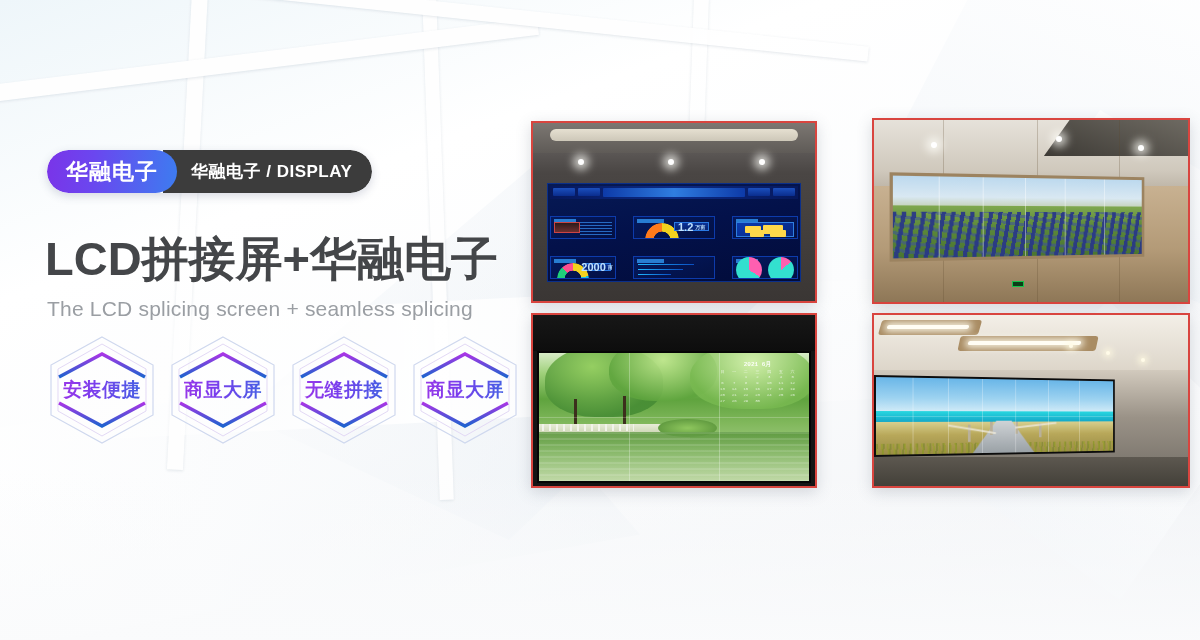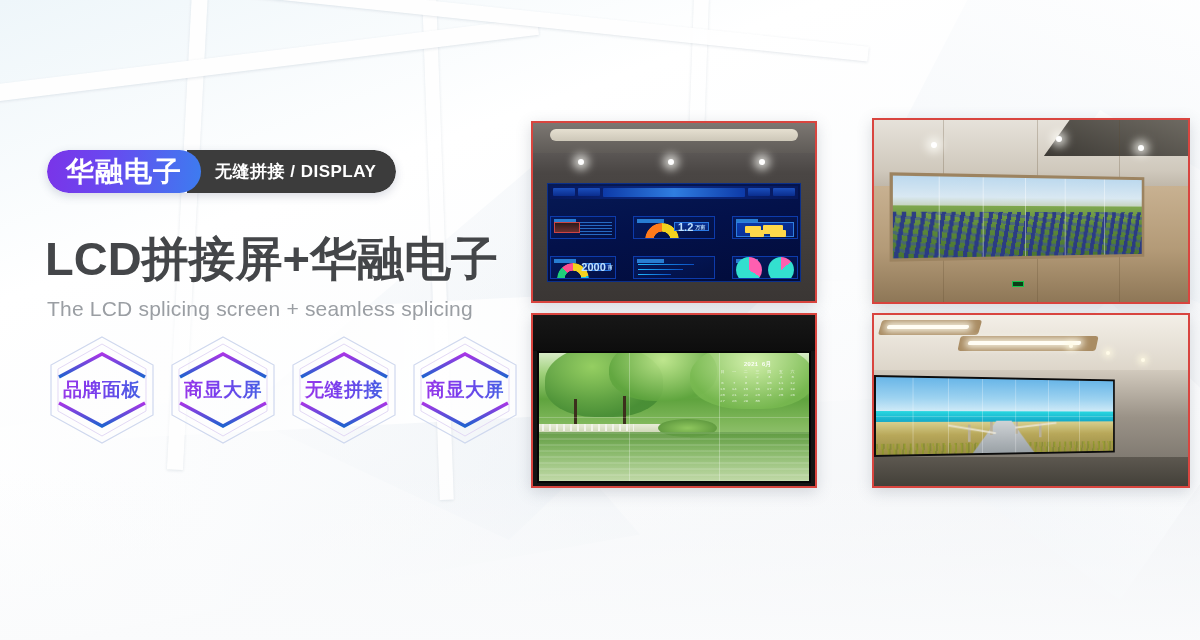--- a/index.html
+++ b/index.html
@@ -65,7 +65,7 @@
     background:linear-gradient(95deg,#7a34e8 0%, #6b46ef 35%, #3d7cf0 100%);
     display:flex; align-items:center; justify-content:center;
     padding:0 19px;
-    color:#fff; font-size:28px; font-weight:bold; letter-spacing:1px;
+    color:#fff; font-size:22px; font-weight:bold; letter-spacing:1px;
     border-radius:22px;
     position:relative; z-index:2;
   }

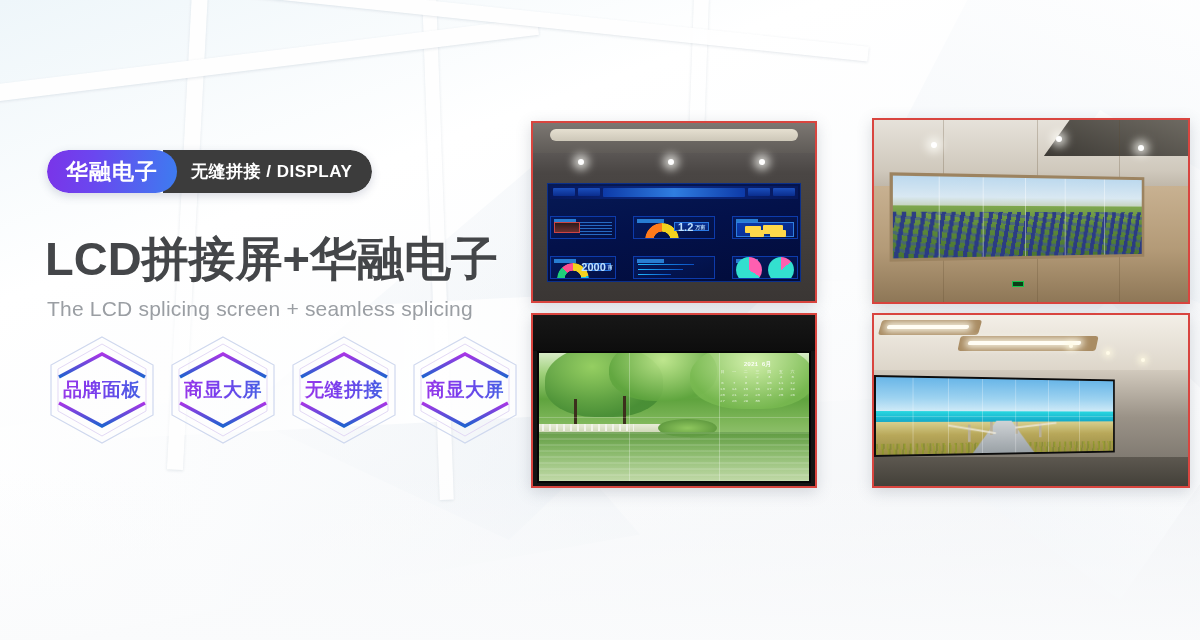--- a/index.html
+++ b/index.html
@@ -302,7 +302,7 @@
 
     <div class="brand-pill">
       <div class="brand-left">华融电子</div>
-      <div class="brand-right">无缝拼接 / DISPLAY</div>
+      <div class="brand-right">华融电子 / DISPLAY</div>
     </div>
 
     <div class="headline">LCD拼接屏+华融电子</div>

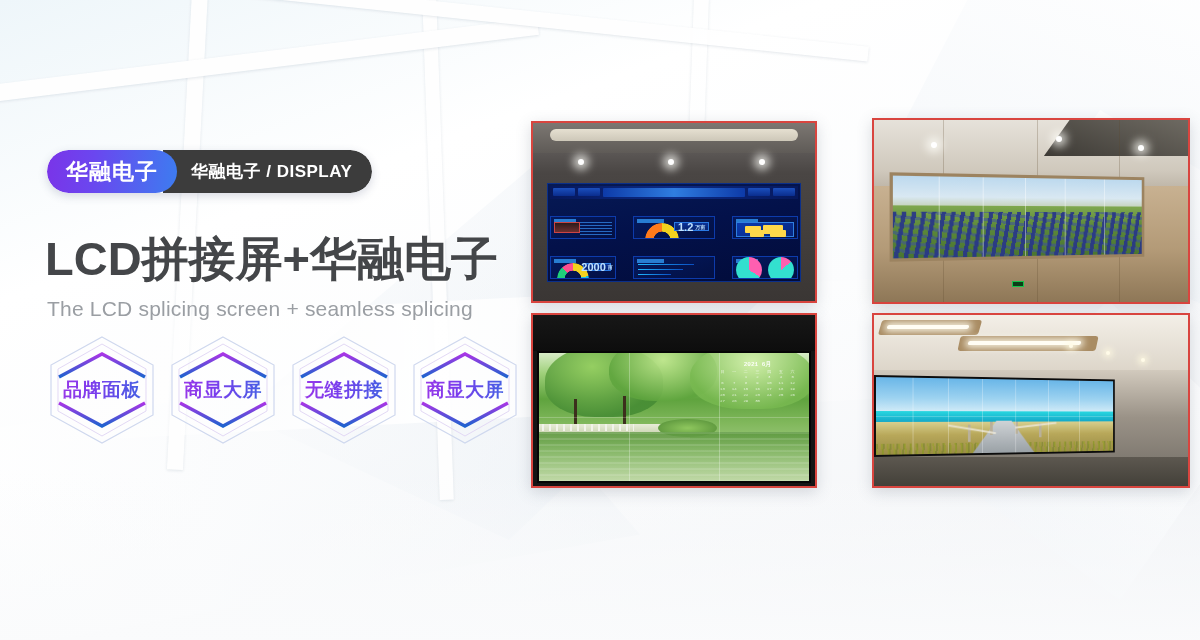--- a/index.html
+++ b/index.html
@@ -323,7 +323,7 @@
           <polyline points="16,44 59,21 102,44" fill="none" stroke="url(#g1)" stroke-width="3.4"></polyline>
           <polyline points="16,70 59,93 102,70" fill="none" stroke="url(#g1)" stroke-width="3.4"></polyline>
         </svg>
-        <div class="hex-label">品牌面板</div>
+        <div class="hex-label">安装便捷</div>
       </div>
 
       <div class="hex">

